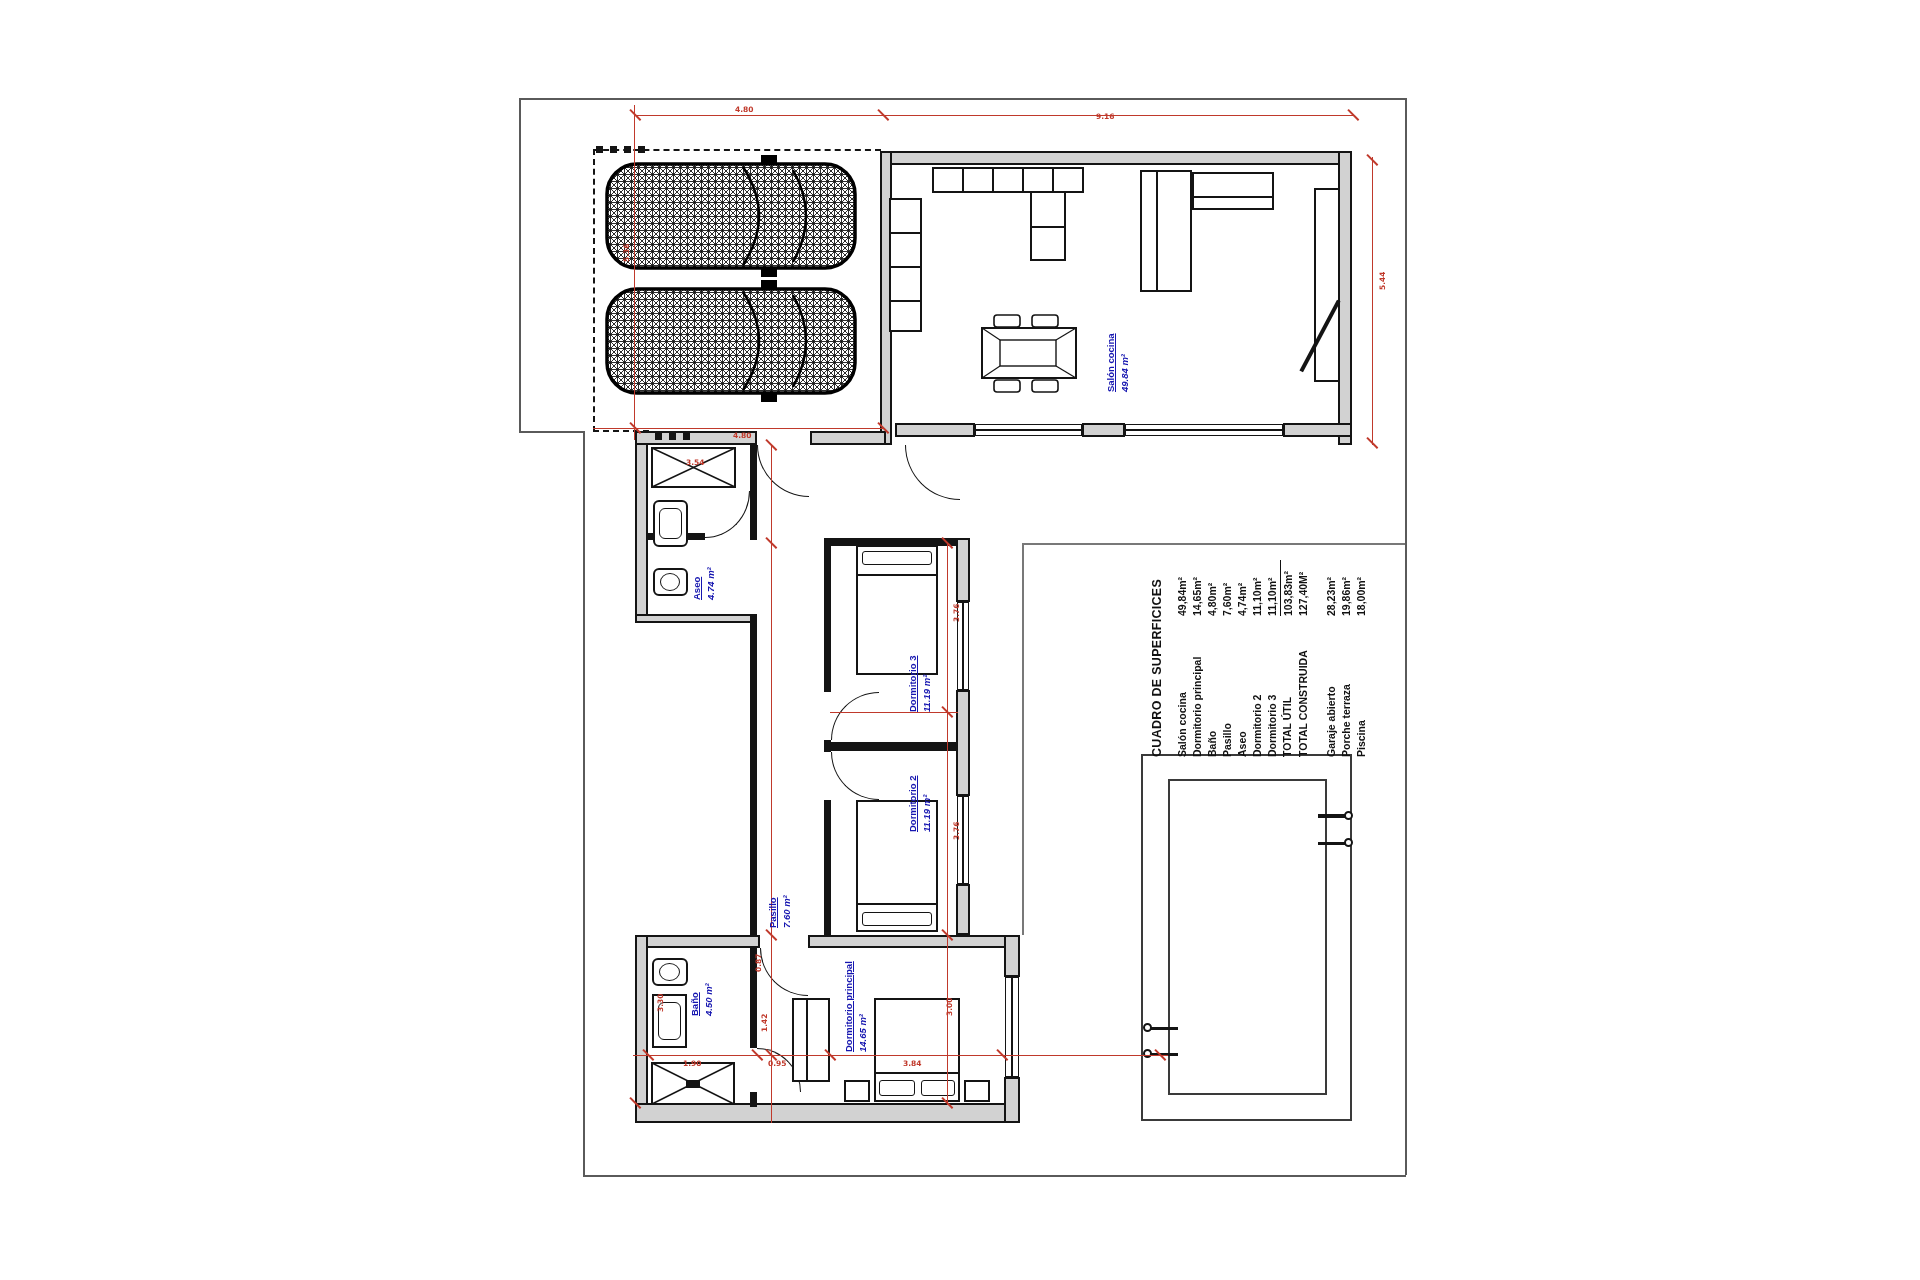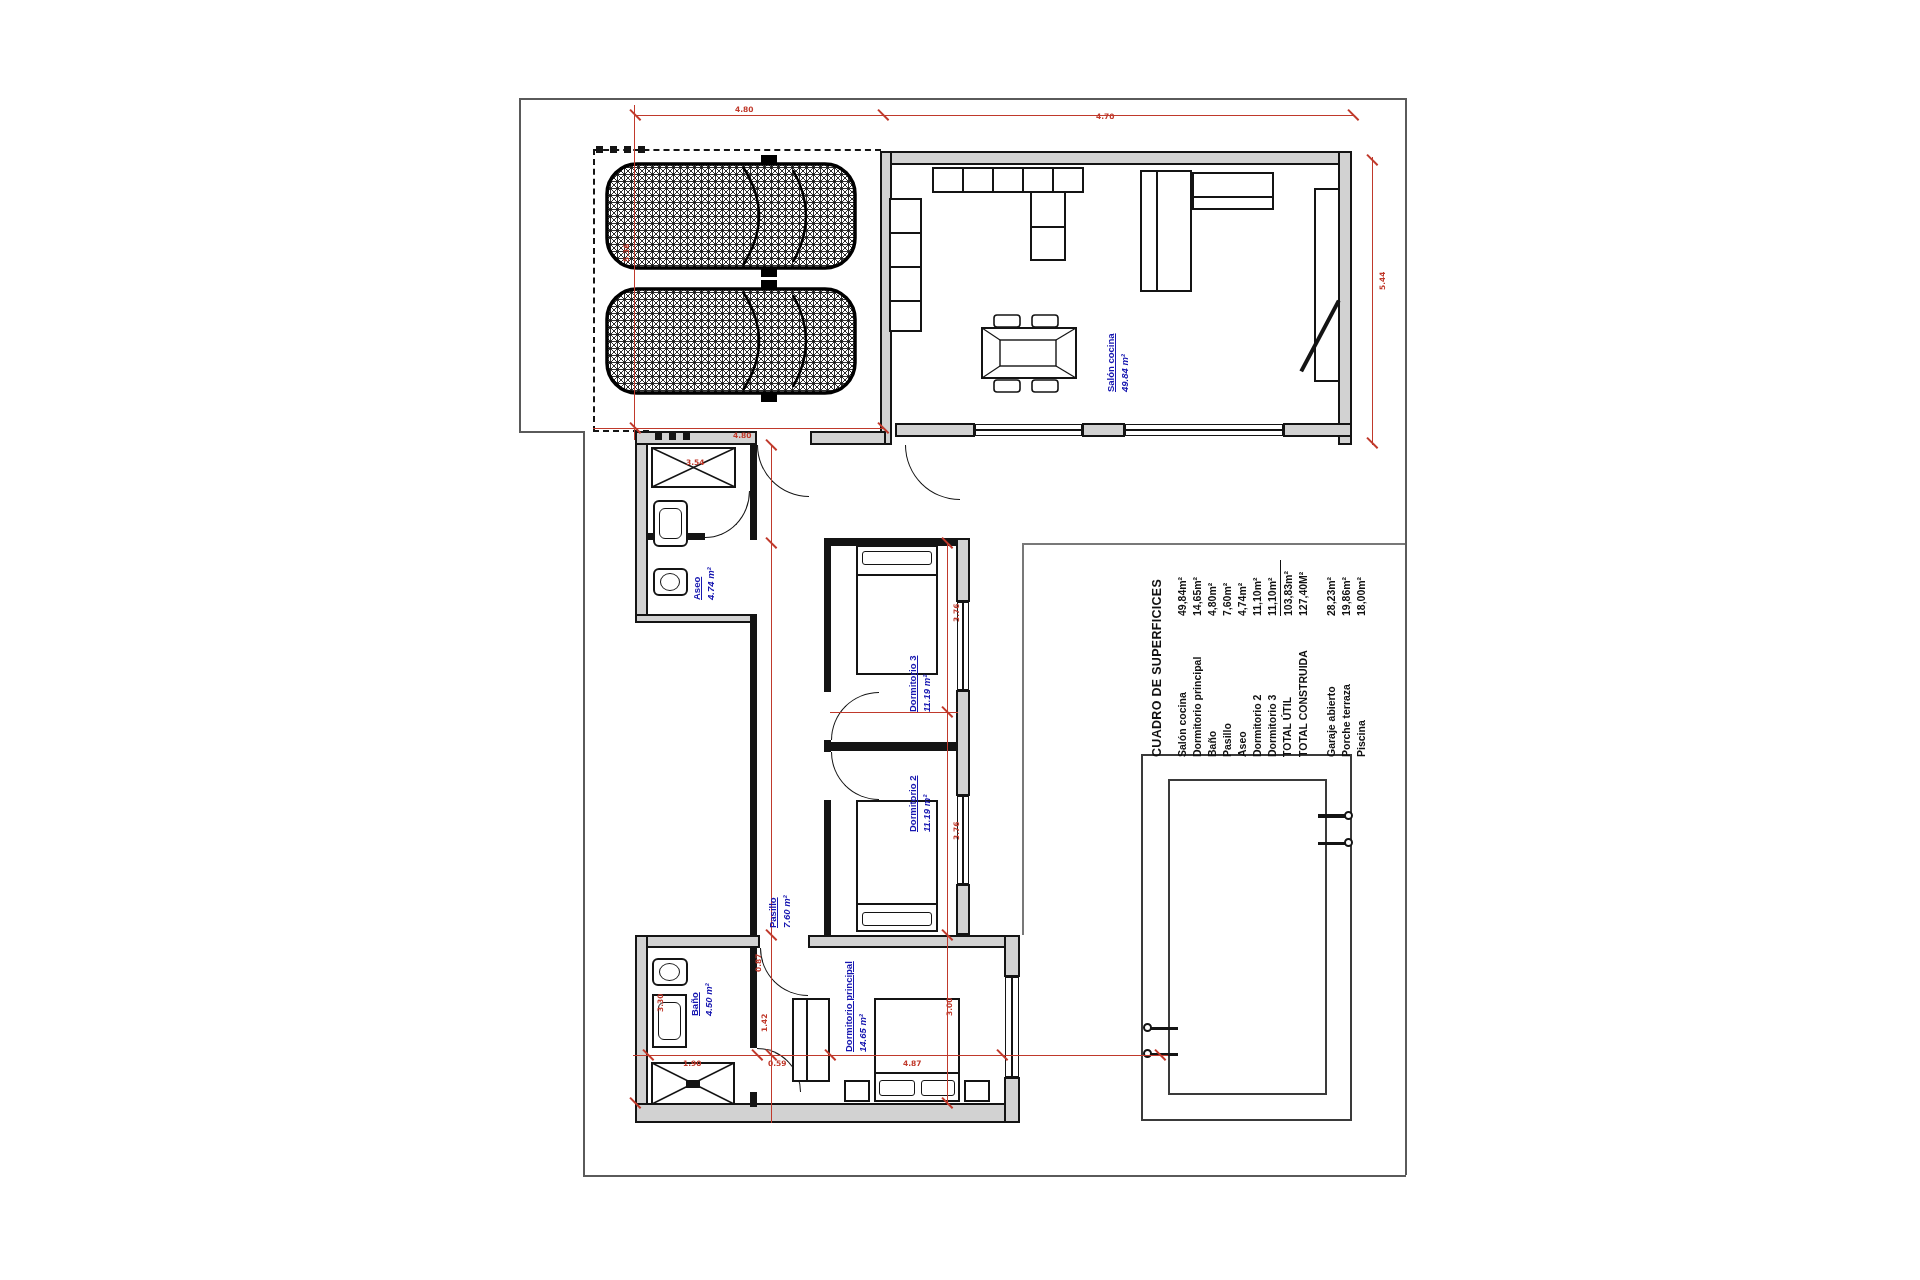--- a/index.html
+++ b/index.html
@@ -273,7 +273,7 @@
     <div class="tick" style="left:628px;top:1102px"></div>
 
     <span class="dim" style="left:735px;top:105px">4.80</span>
-    <span class="dim" style="left:1096px;top:112px">4.70</span>
+    <span class="dim" style="left:1096px;top:112px">9.16</span>
     <span class="dim v" style="left:622px;top:262px">5.36</span>
     <span class="dim" style="left:733px;top:431px">4.80</span>
     <span class="dim" style="left:686px;top:458px">3.54</span>

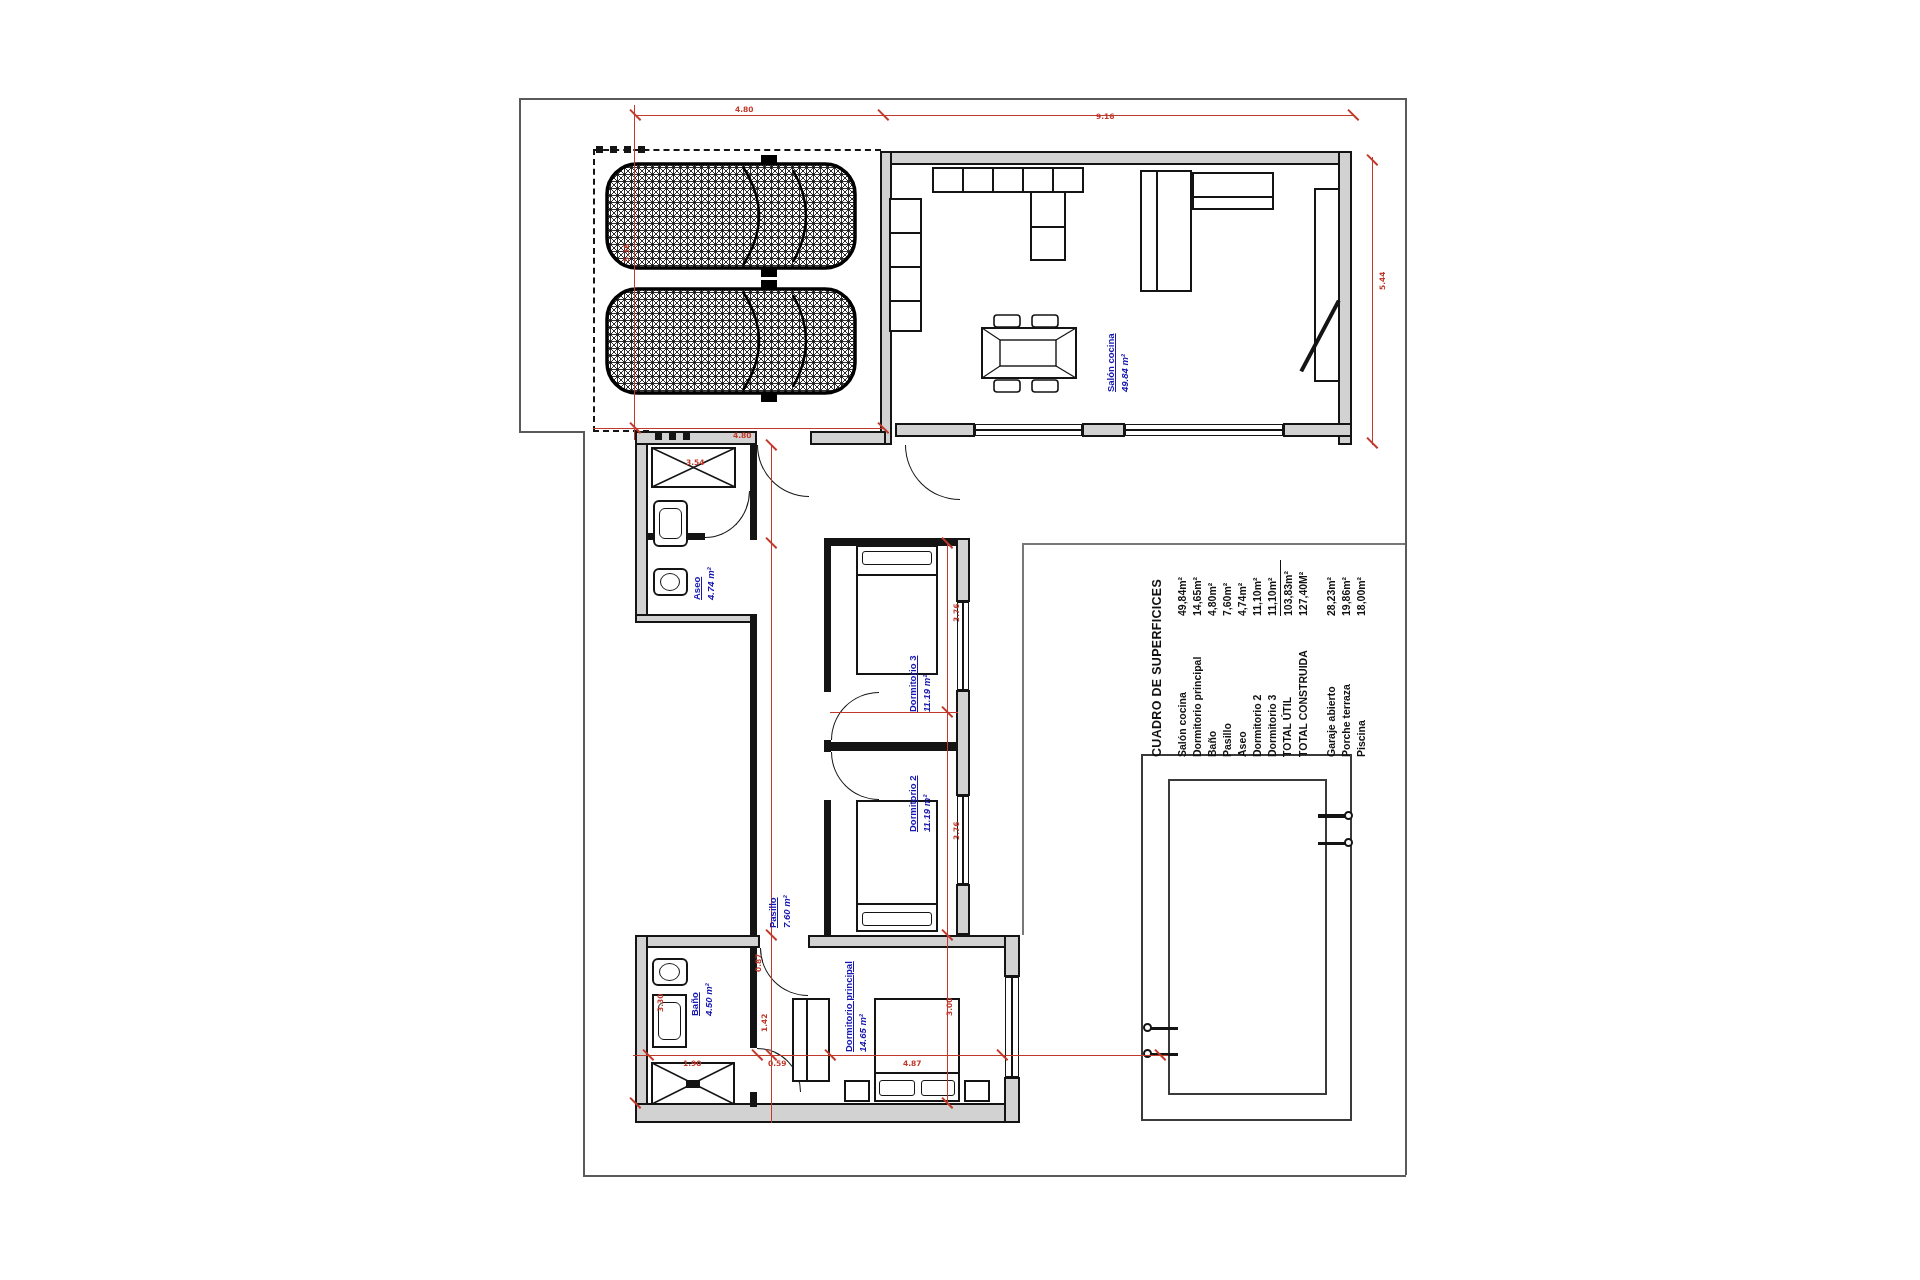--- a/index.html
+++ b/index.html
@@ -285,7 +285,7 @@
     <span class="dim v" style="left:754px;top:972px">0.87</span>
     <span class="dim v" style="left:760px;top:1032px">1.42</span>
     <span class="dim" style="left:683px;top:1059px">1.90</span>
-    <span class="dim" style="left:768px;top:1059px">0.59</span>
+    <span class="dim" style="left:768px;top:1059px">0.95</span>
     <span class="dim" style="left:903px;top:1059px">4.87</span>
   </div>
 

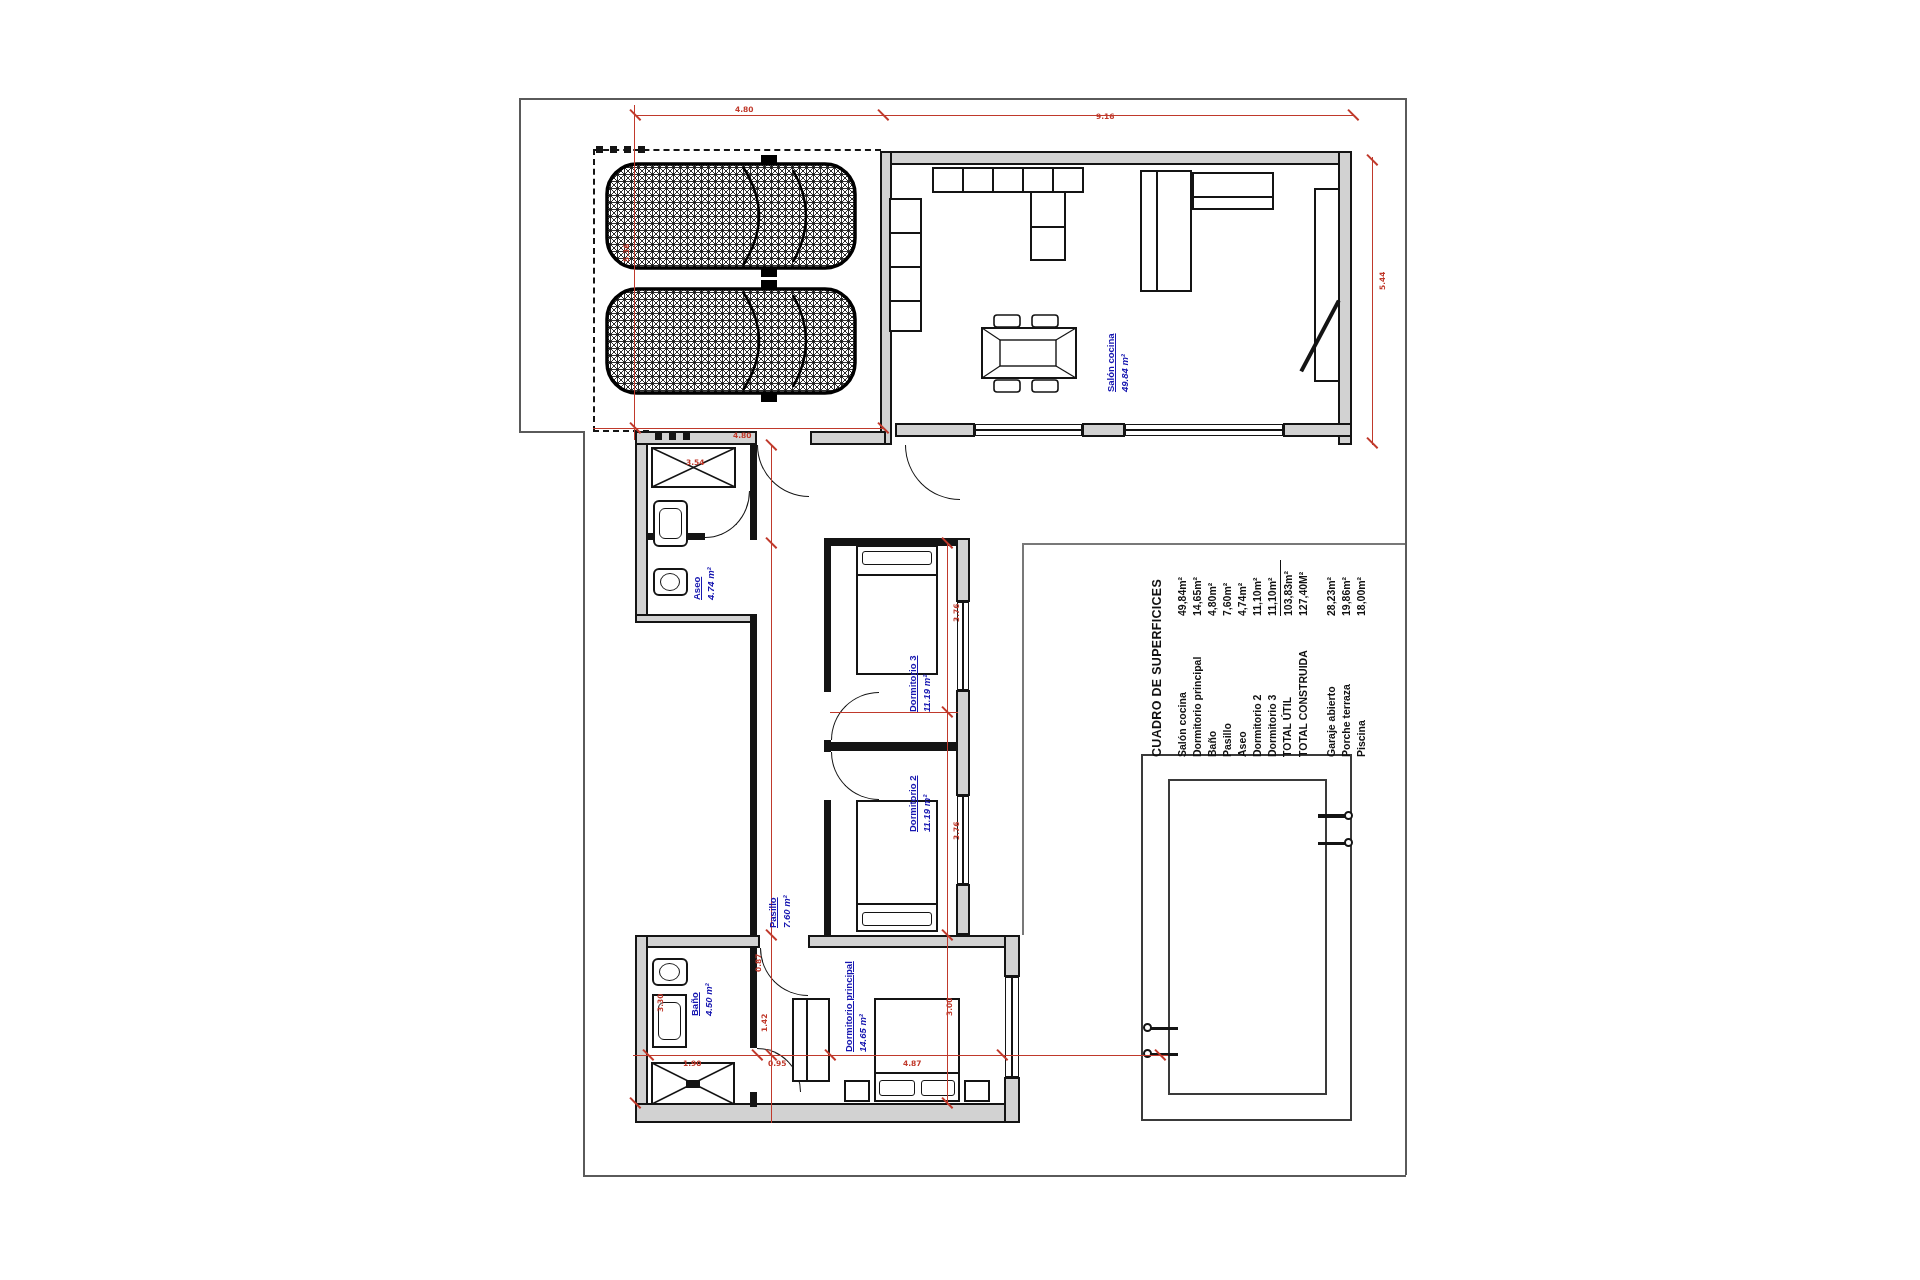--- a/index.html
+++ b/index.html
@@ -286,7 +286,7 @@
     <span class="dim v" style="left:760px;top:1032px">1.42</span>
     <span class="dim" style="left:683px;top:1059px">1.90</span>
     <span class="dim" style="left:768px;top:1059px">0.95</span>
-    <span class="dim" style="left:903px;top:1059px">4.87</span>
+    <span class="dim" style="left:903px;top:1059px">3.84</span>
   </div>
 
   <div>

